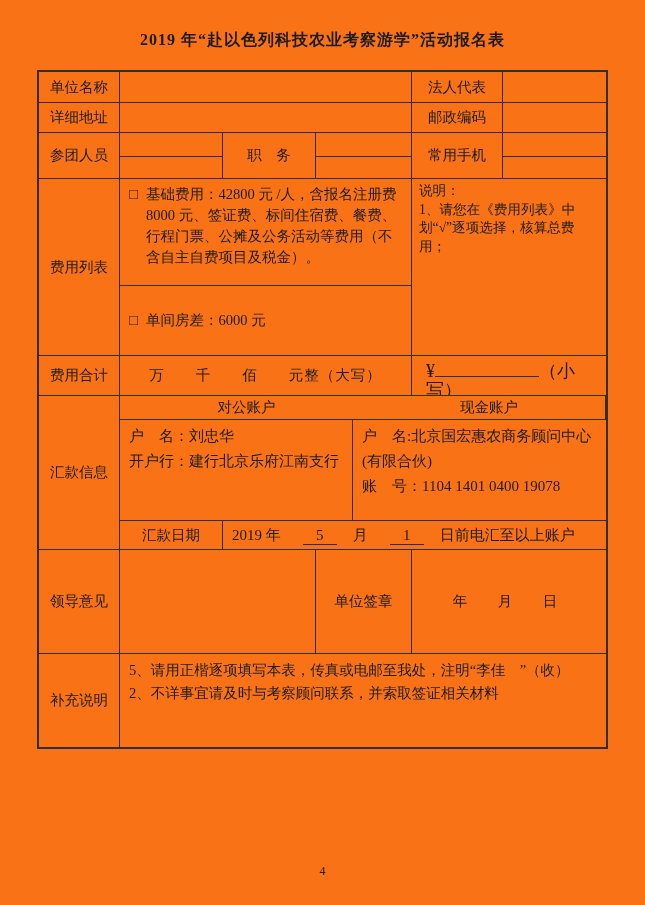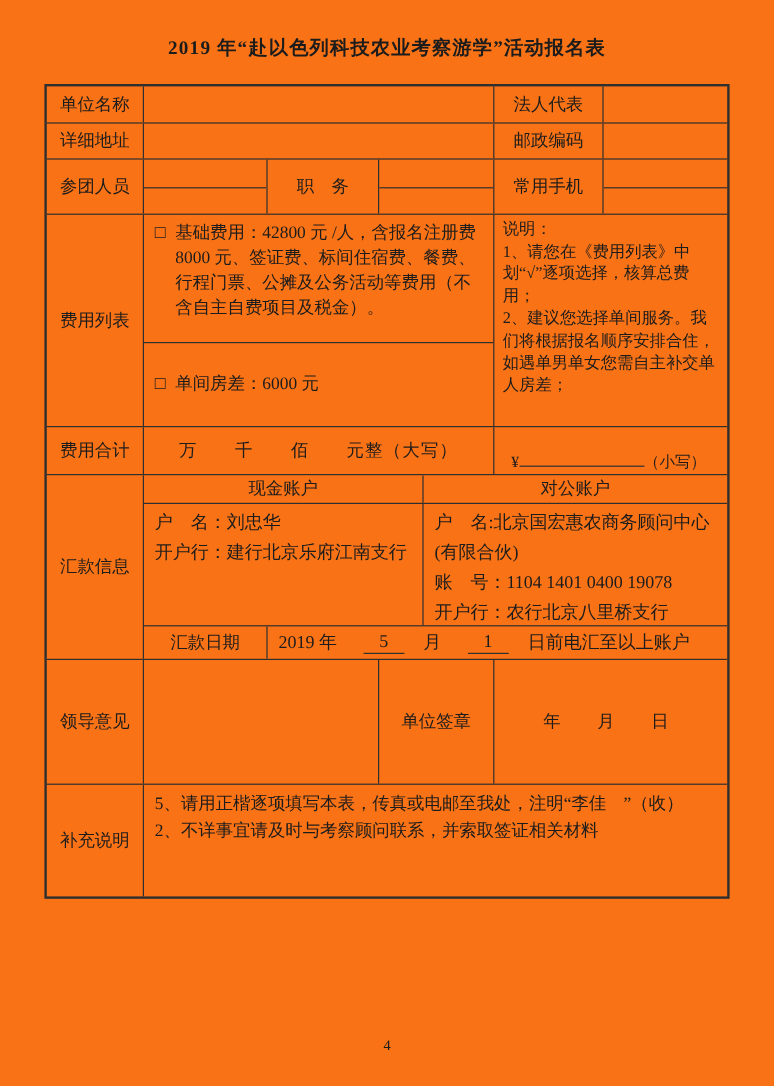--- a/index.html
+++ b/index.html
@@ -104,7 +104,6 @@
       <div class="cell w194 end notes">
         <div>说明：</div>
         <div>1、请您在《费用列表》中划“√”逐项选择，核算总费用；</div>
-        <div>2、建议您选择单间服务。我们将根据报名顺序安排合住，如遇单男单女您需自主补交单人房差；</div>
       </div>
     </div>
 

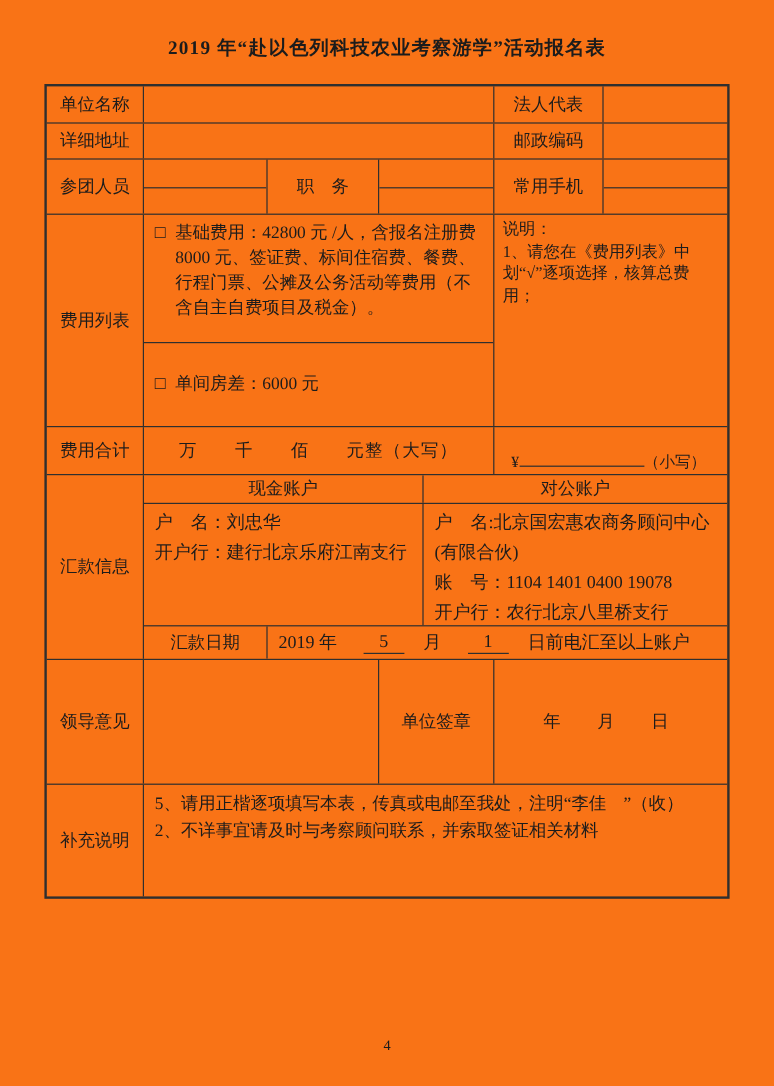--- a/index.html
+++ b/index.html
@@ -45,7 +45,7 @@
   .chk { font-size: 15px; margin-right: 8px; line-height: 21px; }
   .notes { padding: 3px 5px 0 7px; line-height: 18.6px; font-size: 13.6px; }
   .uppercase-amt { display: flex; align-items: center; justify-content: center; letter-spacing: 1px; }
-  .lower-amt { padding: 6px 4px 0 14px; line-height: 19px; word-break: break-all; font-size: 13px; margin-top: 12px; }
+  .lower-amt { padding: 6px 4px 0 14px; line-height: 19px; word-break: break-all; font-size: 18px; }
   .uline { display: inline-block; border-bottom: 1px solid #2f2f2f; height: 15px; width: 104px; vertical-align: baseline; }
   .acct { padding: 4px 6px 0 9px; line-height: 25px; font-size: 15px; }
   .daterow-txt { display: flex; align-items: center; padding-left: 9px; font-size: 15px; gap: 10px; }

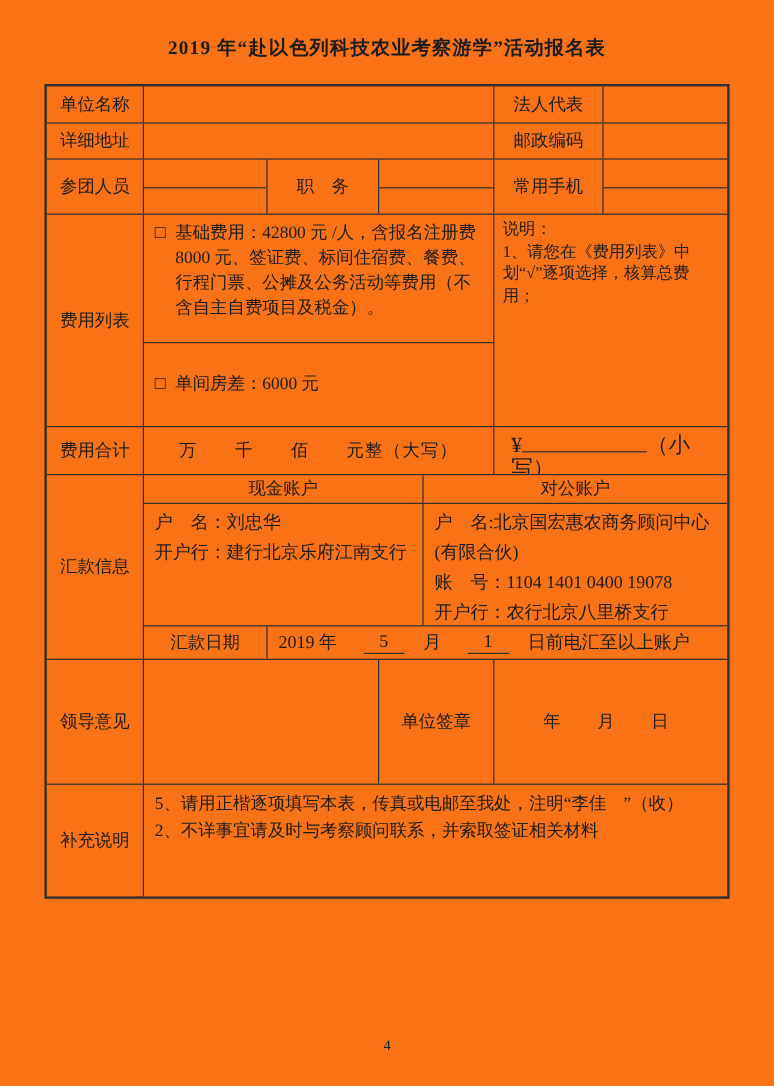--- a/index.html
+++ b/index.html
@@ -119,8 +119,8 @@
       <div class="cell lbl w81">汇款信息</div>
       <div class="cell w486 end col">
         <div class="subrow" style="height:24px">
+          <div class="cell lbl w253 end">对公账户</div>
           <div class="cell lbl w233">现金账户</div>
-          <div class="cell lbl w253 end">对公账户</div>
         </div>
         <div class="subrow" style="height:102px">
           <div class="cell w233 acct">

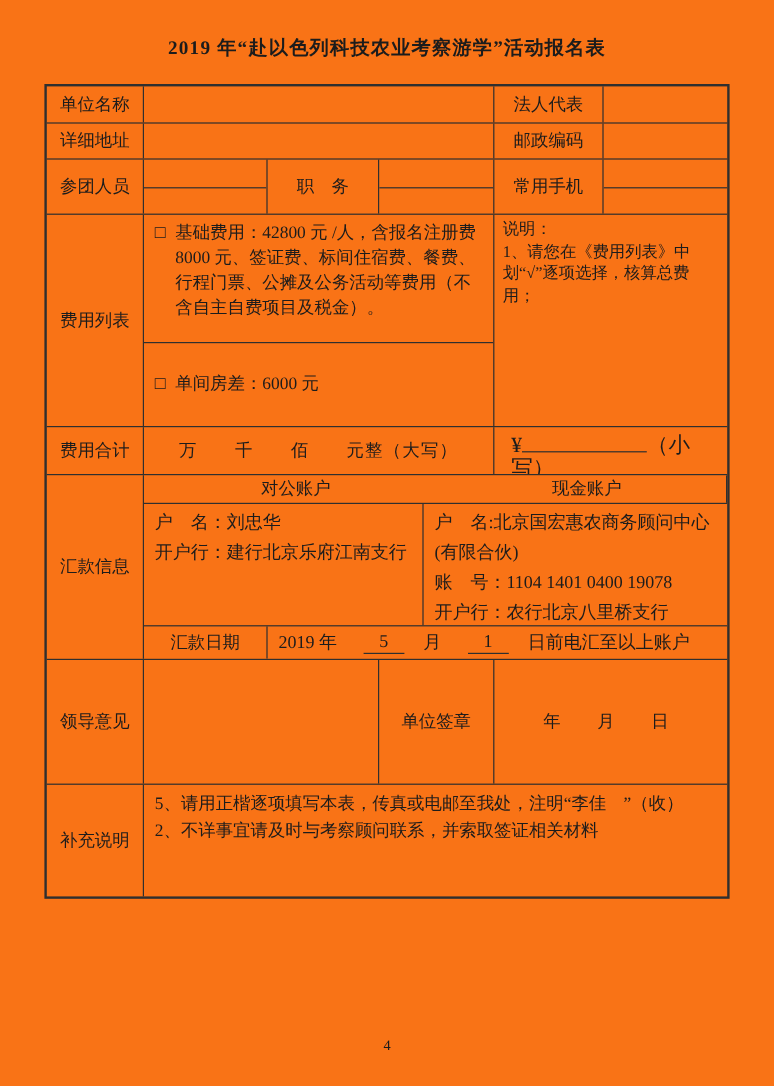--- a/index.html
+++ b/index.html
@@ -130,7 +130,6 @@
           <div class="cell w253 end acct">
             <div>户　名:北京国宏惠农商务顾问中心(有限合伙)</div>
             <div>账　号：1104 1401 0400 19078</div>
-            <div>开户行：农行北京八里桥支行</div>
           </div>
         </div>
         <div class="subrow last" style="height:28px">

